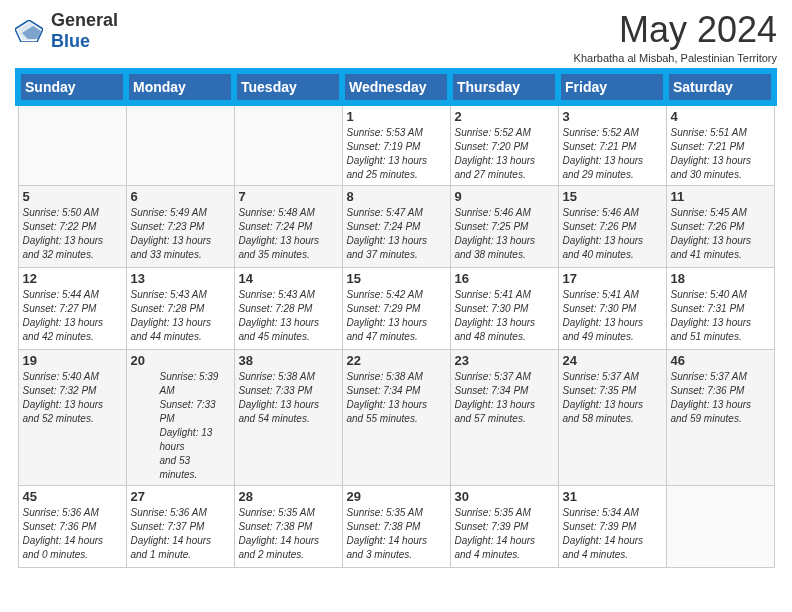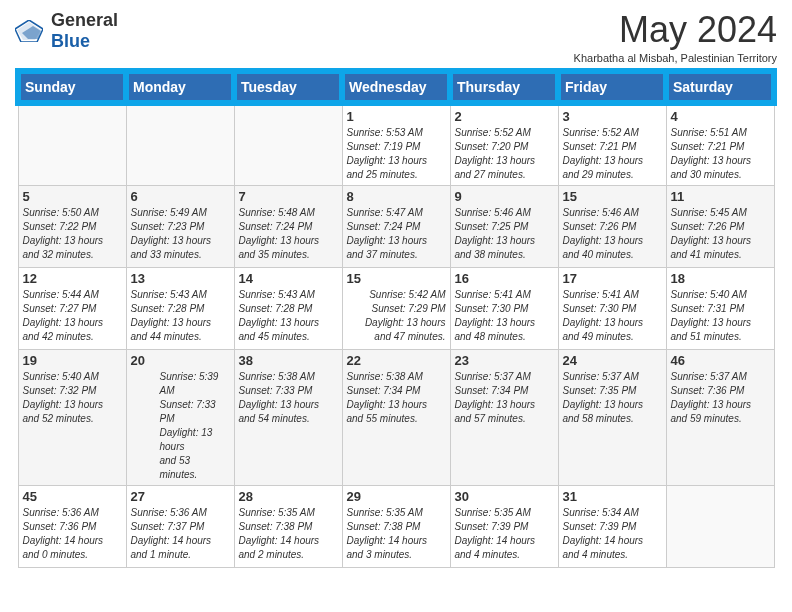--- a/index.html
+++ b/index.html
@@ -229,7 +229,7 @@
           </td>
           <td>
             <span class="day-number">15</span>
-            <div class="day-info" style="white-space: pre-line; text-align: right;">Sunrise: 5:42 AM
+            <div class="day-info" style="white-space: pre-line;">Sunrise: 5:42 AM
 Sunset: 7:29 PM
 Daylight: 13 hours
 and 47 minutes.</div>

